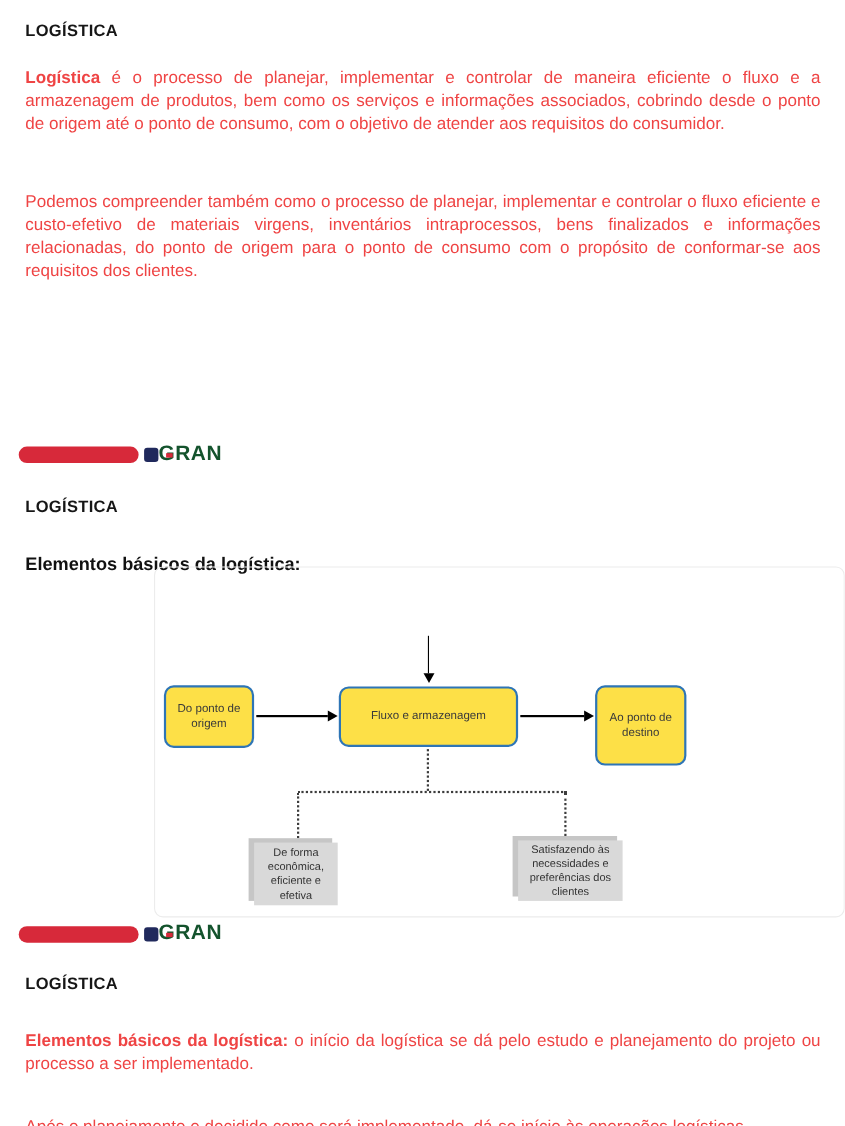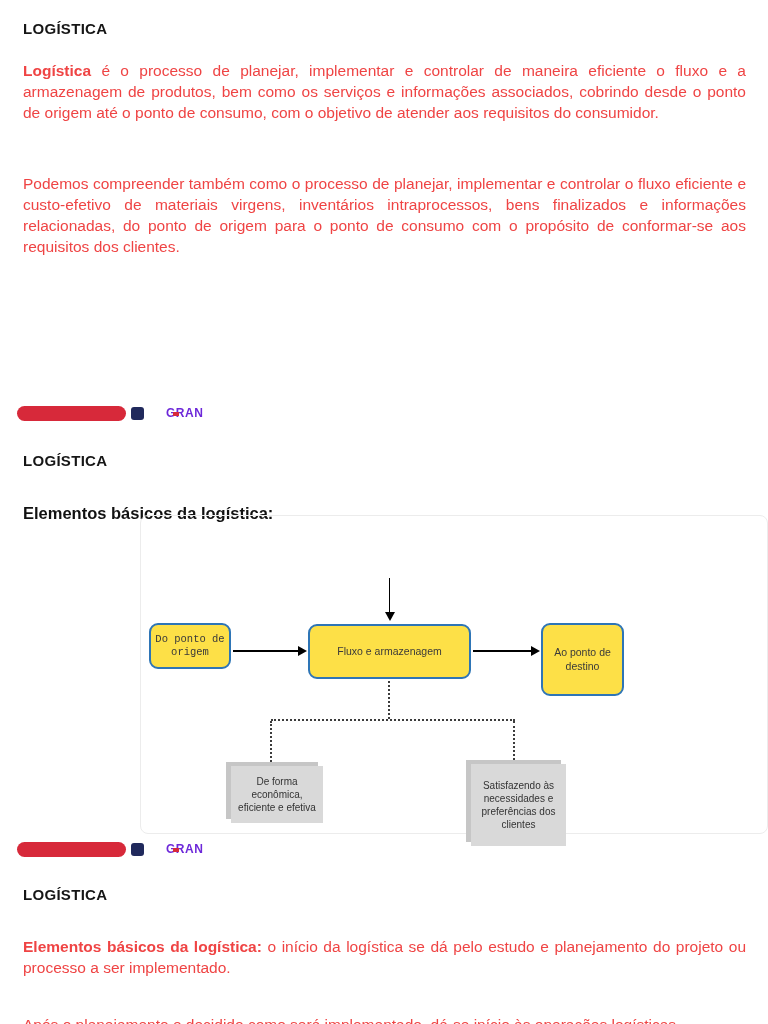--- a/index.html
+++ b/index.html
@@ -17,7 +17,7 @@
   .logo{display:flex;align-items:center;height:16px;}
   .logo-pill{width:109px;height:15px;background:#d7293a;border-radius:8px;}
   .logo-square{width:13px;height:13px;background:#20295c;border-radius:3px;margin-left:5px;}
-  .logo-text{margin-left:22px;font-size:12px;font-weight:800;color:#6d28d9;letter-spacing:.5px;position:relative;line-height:16px;}
+  .logo-text{margin-left:0;font-size:19px;font-weight:800;color:#14532d;letter-spacing:.5px;position:relative;line-height:16px;}
   .logo-text::after{content:"";position:absolute;left:7px;top:7px;width:6px;height:3.5px;background:#d7293a;}
 
   

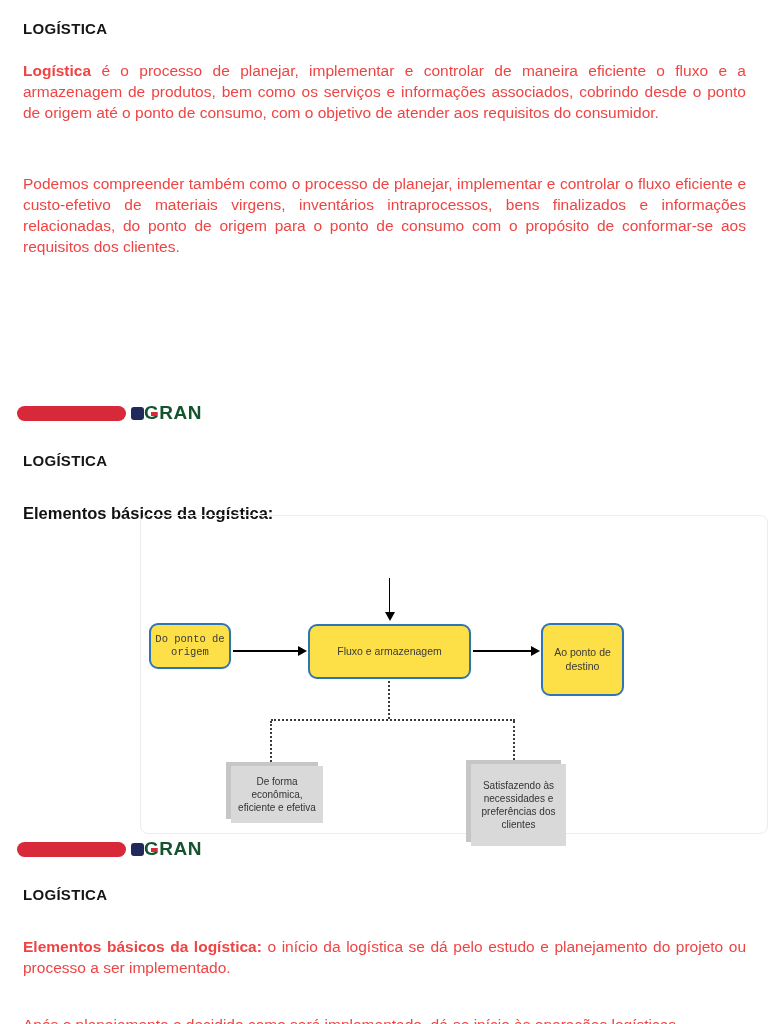--- a/index.html
+++ b/index.html
@@ -60,7 +60,7 @@
   <div class="vline" style="left:248px;top:62px;height:34px;"></div>
   <div class="head-down" style="left:244px;top:96px;"></div>
 
-  <div class="dbox box-blue" style="left:8px;top:107px;width:82px;height:46px;font-family:Liberation Mono, monospace;">Do ponto de origem</div>
+  <div class="dbox box-blue" style="left:8px;top:107px;width:82px;height:57px;">Do ponto de origem</div>
 
   <div class="hline" style="left:92px;top:134px;width:65px;"></div>
   <div class="head-right" style="left:157px;top:130px;"></div>

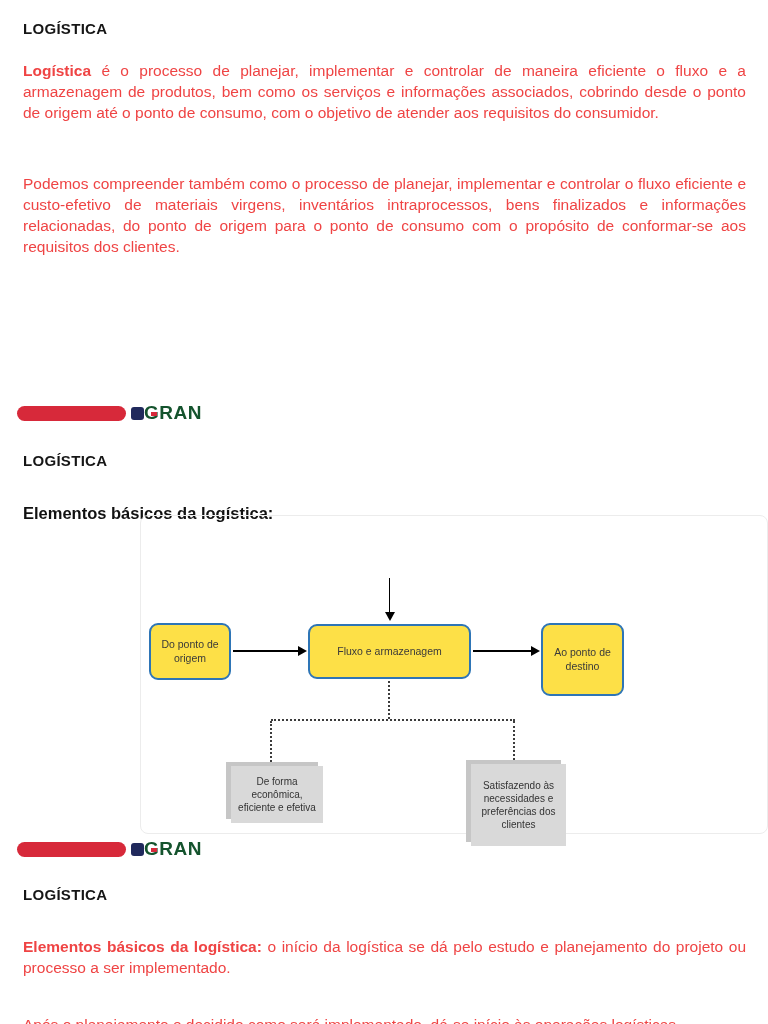--- a/index.html
+++ b/index.html
@@ -79,7 +79,7 @@
   <div class="dot-v" style="left:129px;top:205px;height:45px;"></div>
   <div class="dot-v" style="left:372px;top:205px;height:43px;"></div>
 
-  <div class="dbox box-gray" style="left:90px;top:250px;width:92px;height:57px;">De forma econômica, eficiente e efetiva</div>
+  <div class="dbox box-gray" style="left:90px;top:250px;width:76px;height:57px;">De forma econômica, eficiente e efetiva</div>
   <div class="dbox box-gray" style="left:330px;top:248px;width:95px;height:82px;">Satisfazendo às necessidades e preferências dos clientes</div>
 
 </div>

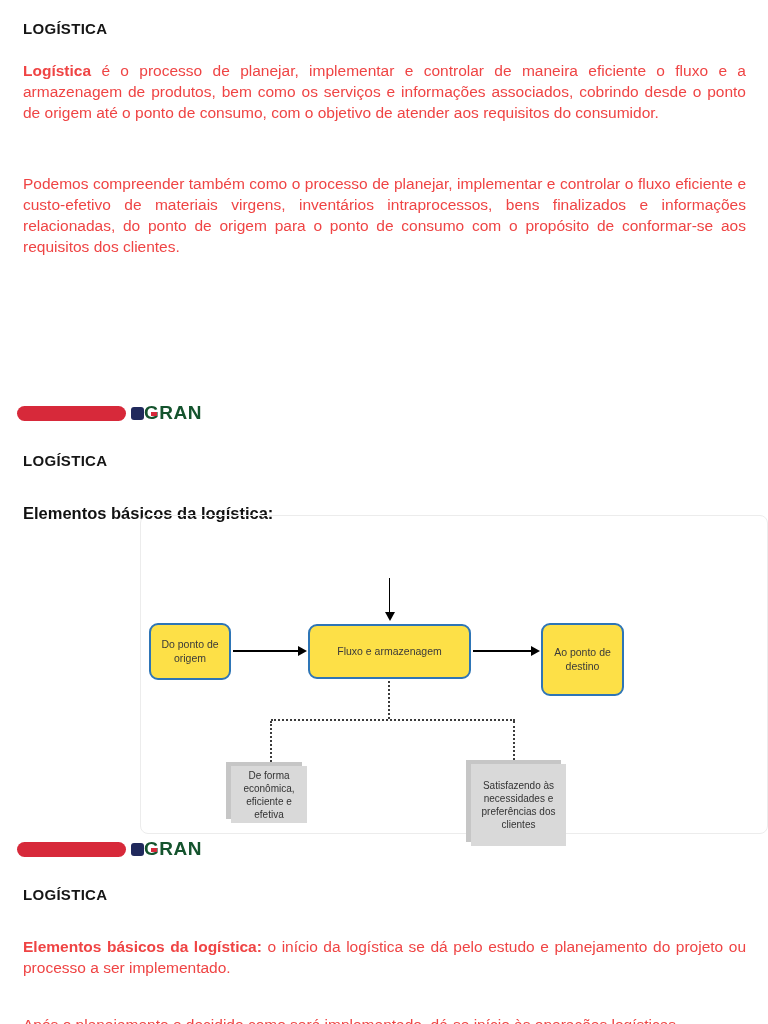--- a/index.html
+++ b/index.html
@@ -80,7 +80,7 @@
   <div class="dot-v" style="left:372px;top:205px;height:43px;"></div>
 
   <div class="dbox box-gray" style="left:90px;top:250px;width:76px;height:57px;">De forma econômica, eficiente e efetiva</div>
-  <div class="dbox box-gray" style="left:330px;top:248px;width:95px;height:82px;">Satisfazendo às necessidades e preferências dos clientes</div>
+  <div class="dbox box-gray" style="left:330px;top:248px;width:95px;height:55px;">Satisfazendo às necessidades e preferências dos clientes</div>
 
 </div>
 

